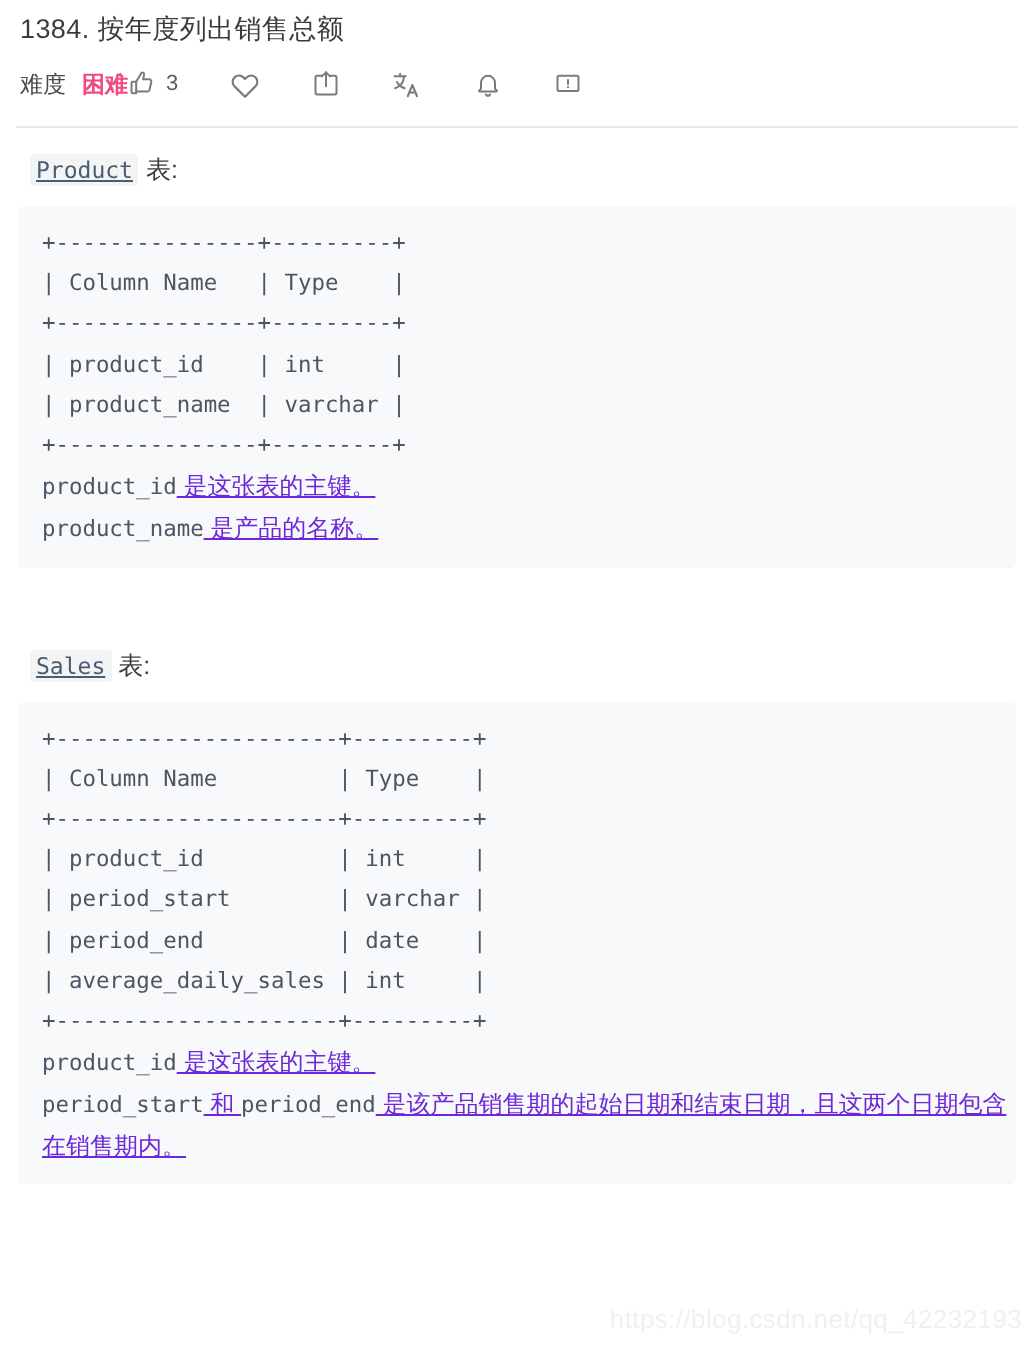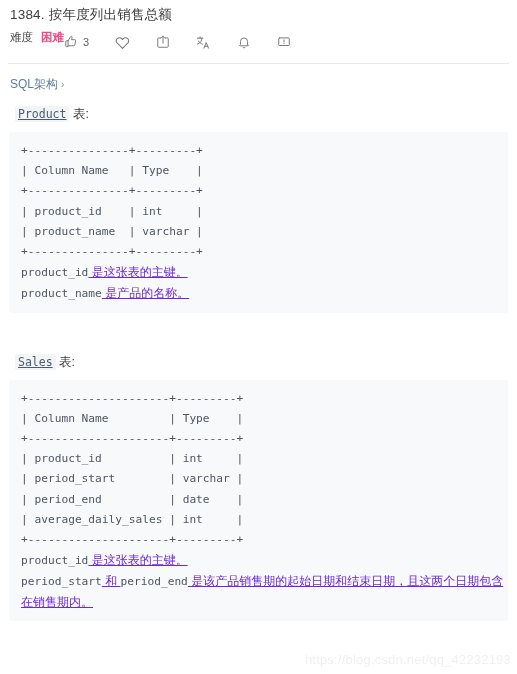--- a/index.html
+++ b/index.html
@@ -36,6 +36,7 @@
 
   .toolbar {
     display: flex;
+    align-items: center;
     padding: 6px 10px 0 10px;
     height: 24px;
     gap: 0px;

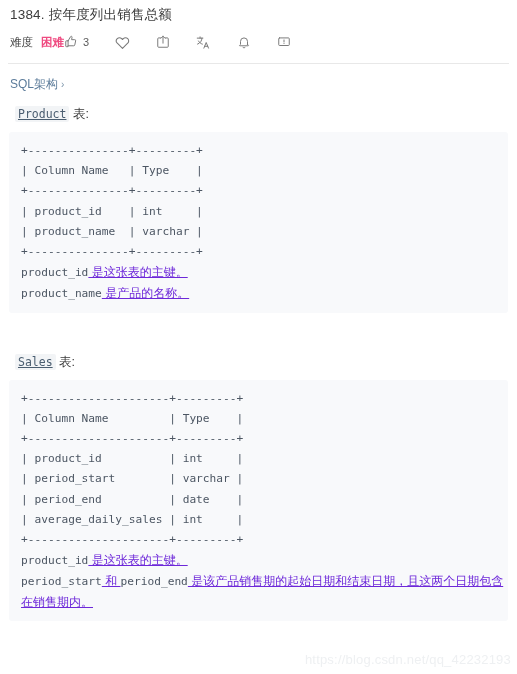--- a/index.html
+++ b/index.html
@@ -225,9 +225,6 @@
 
   <div class="divider"></div>
 
-  <div>
-    <span class="schema-link"><span>SQL架构</span><span class="chev">›</span></span>
-  </div>
 
   <div class="content">
 

